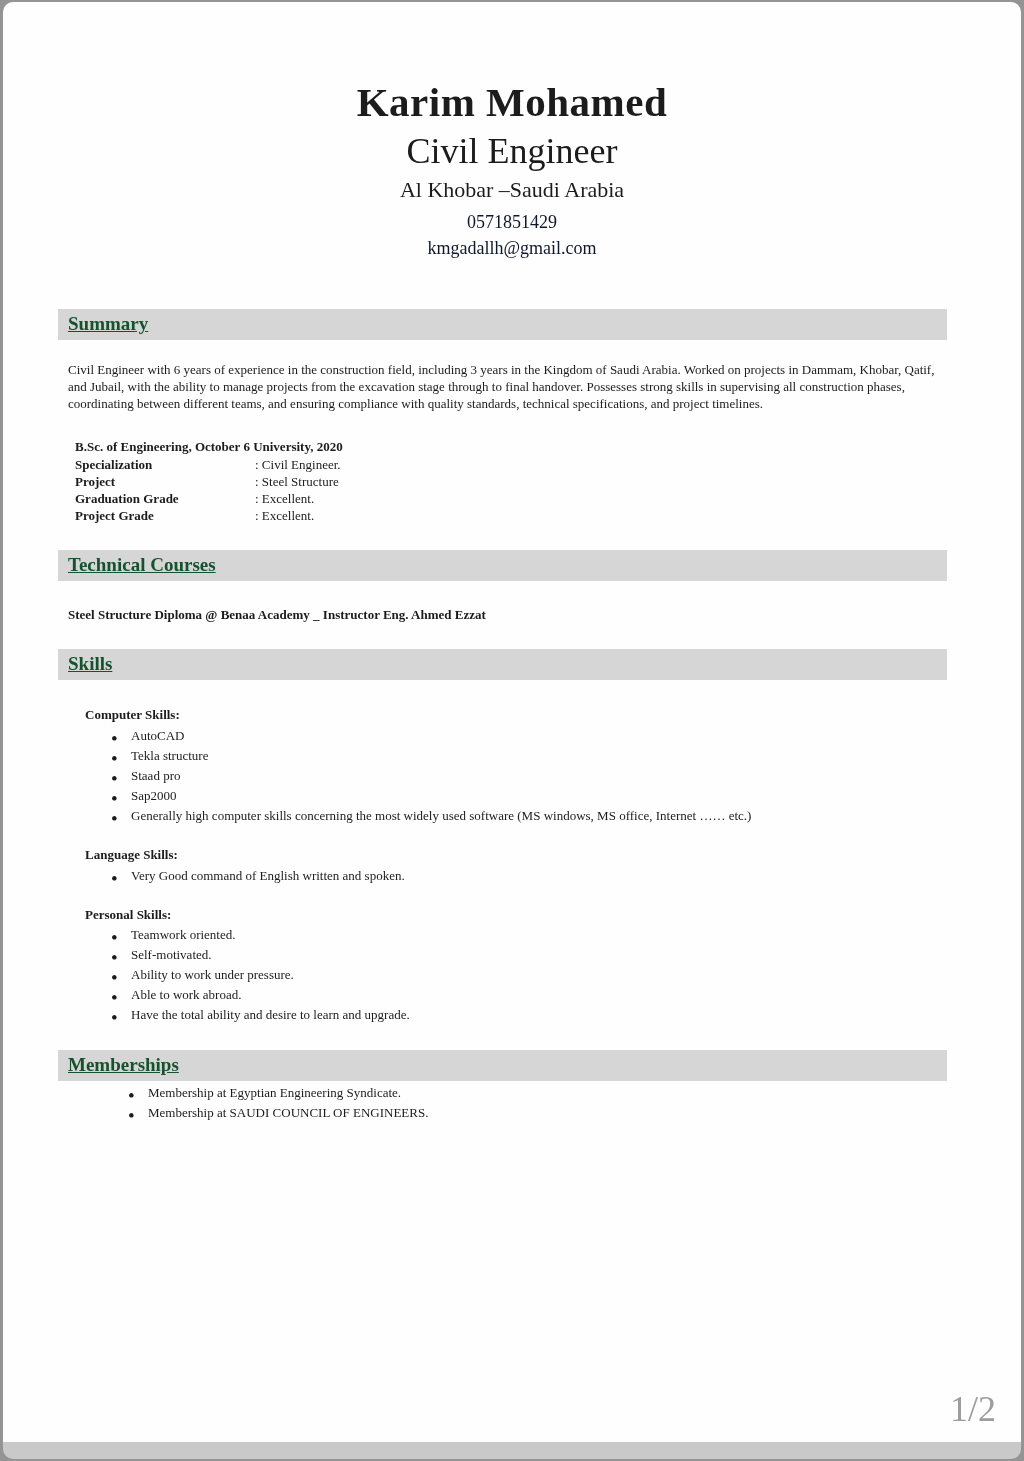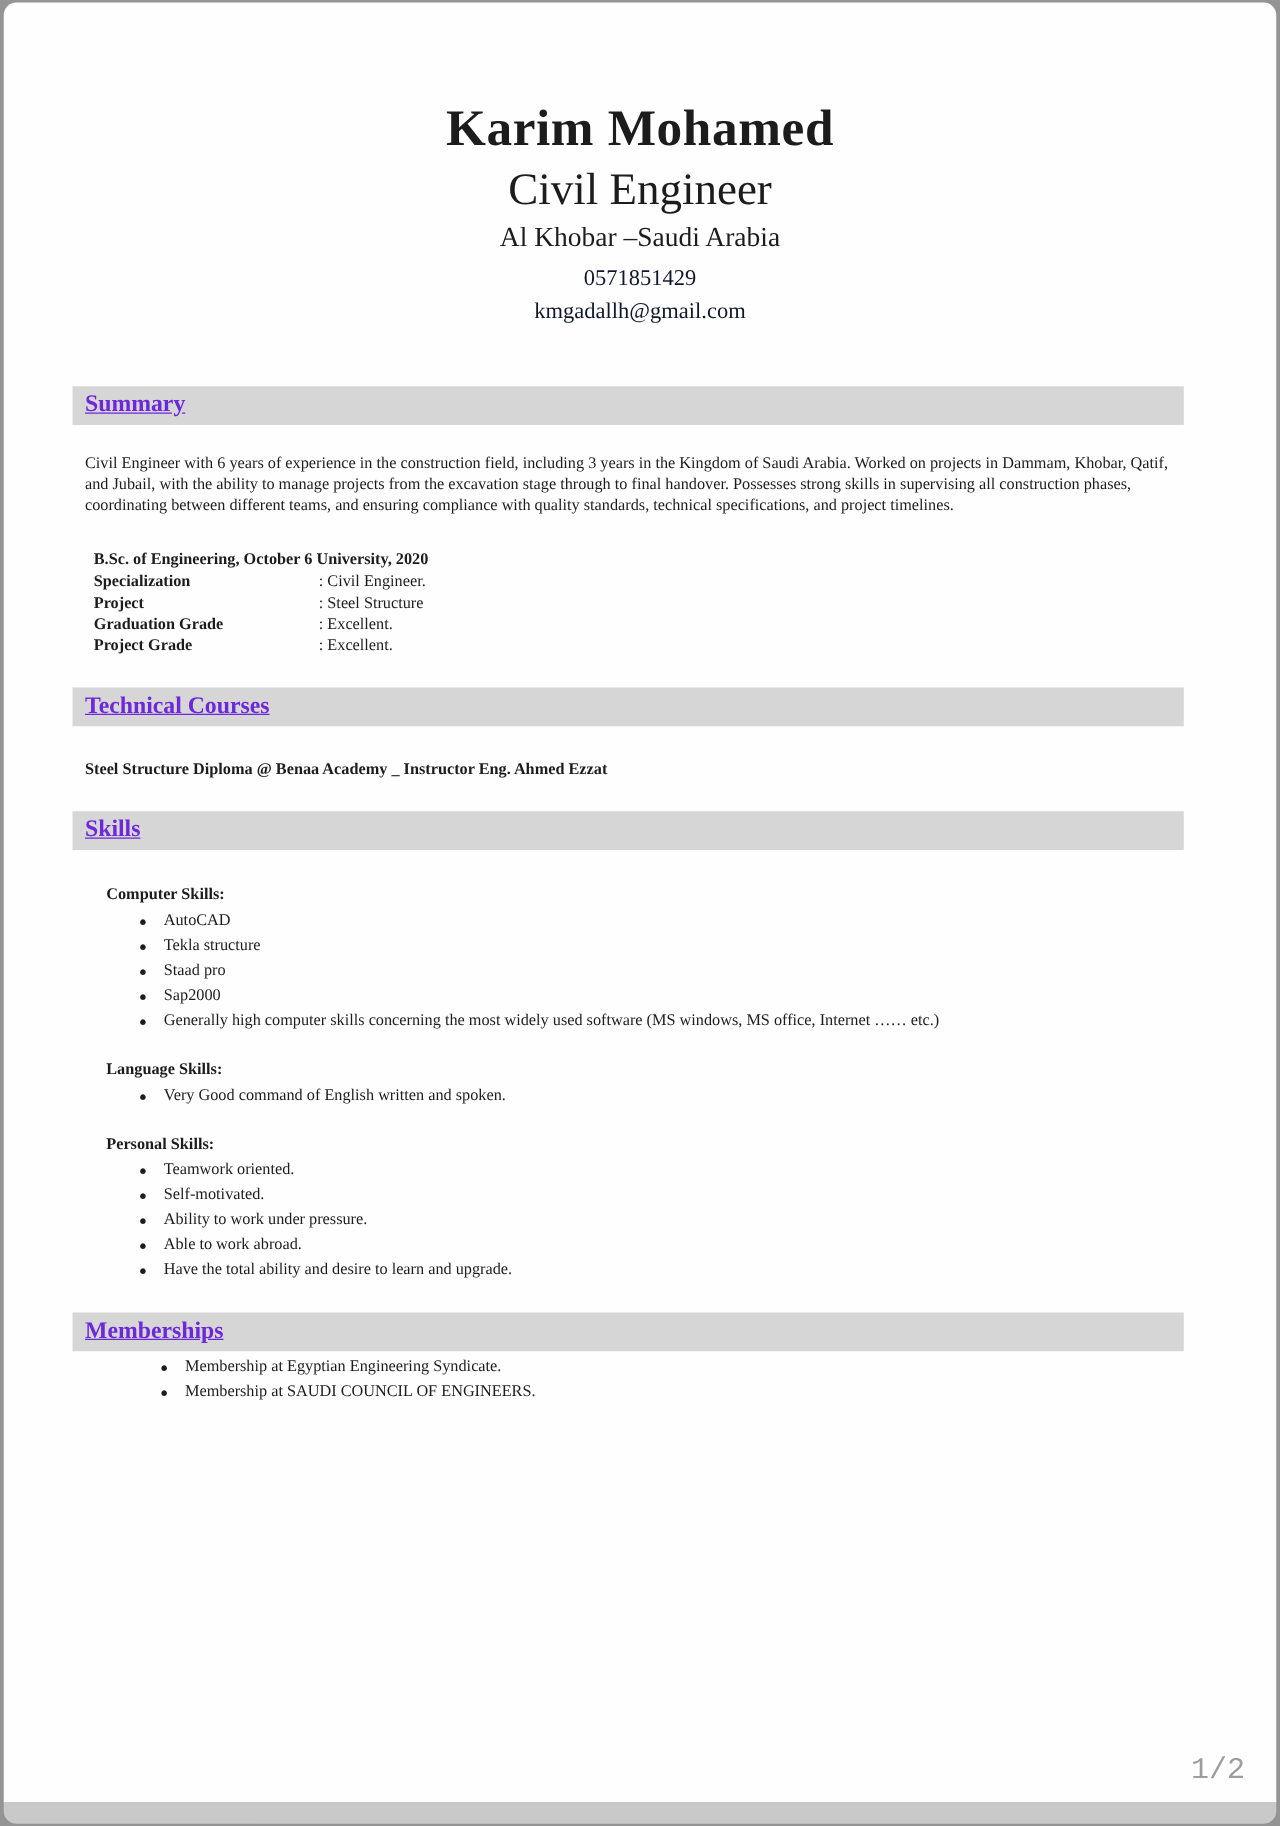--- a/index.html
+++ b/index.html
@@ -48,7 +48,7 @@
     font-weight: bold;
     font-size: 19px;
     text-decoration: underline;
-    color: #6d28d9;
+    color: #14532d;
   }
   .section-body { font-size: 13px; line-height: 1.32; }
 

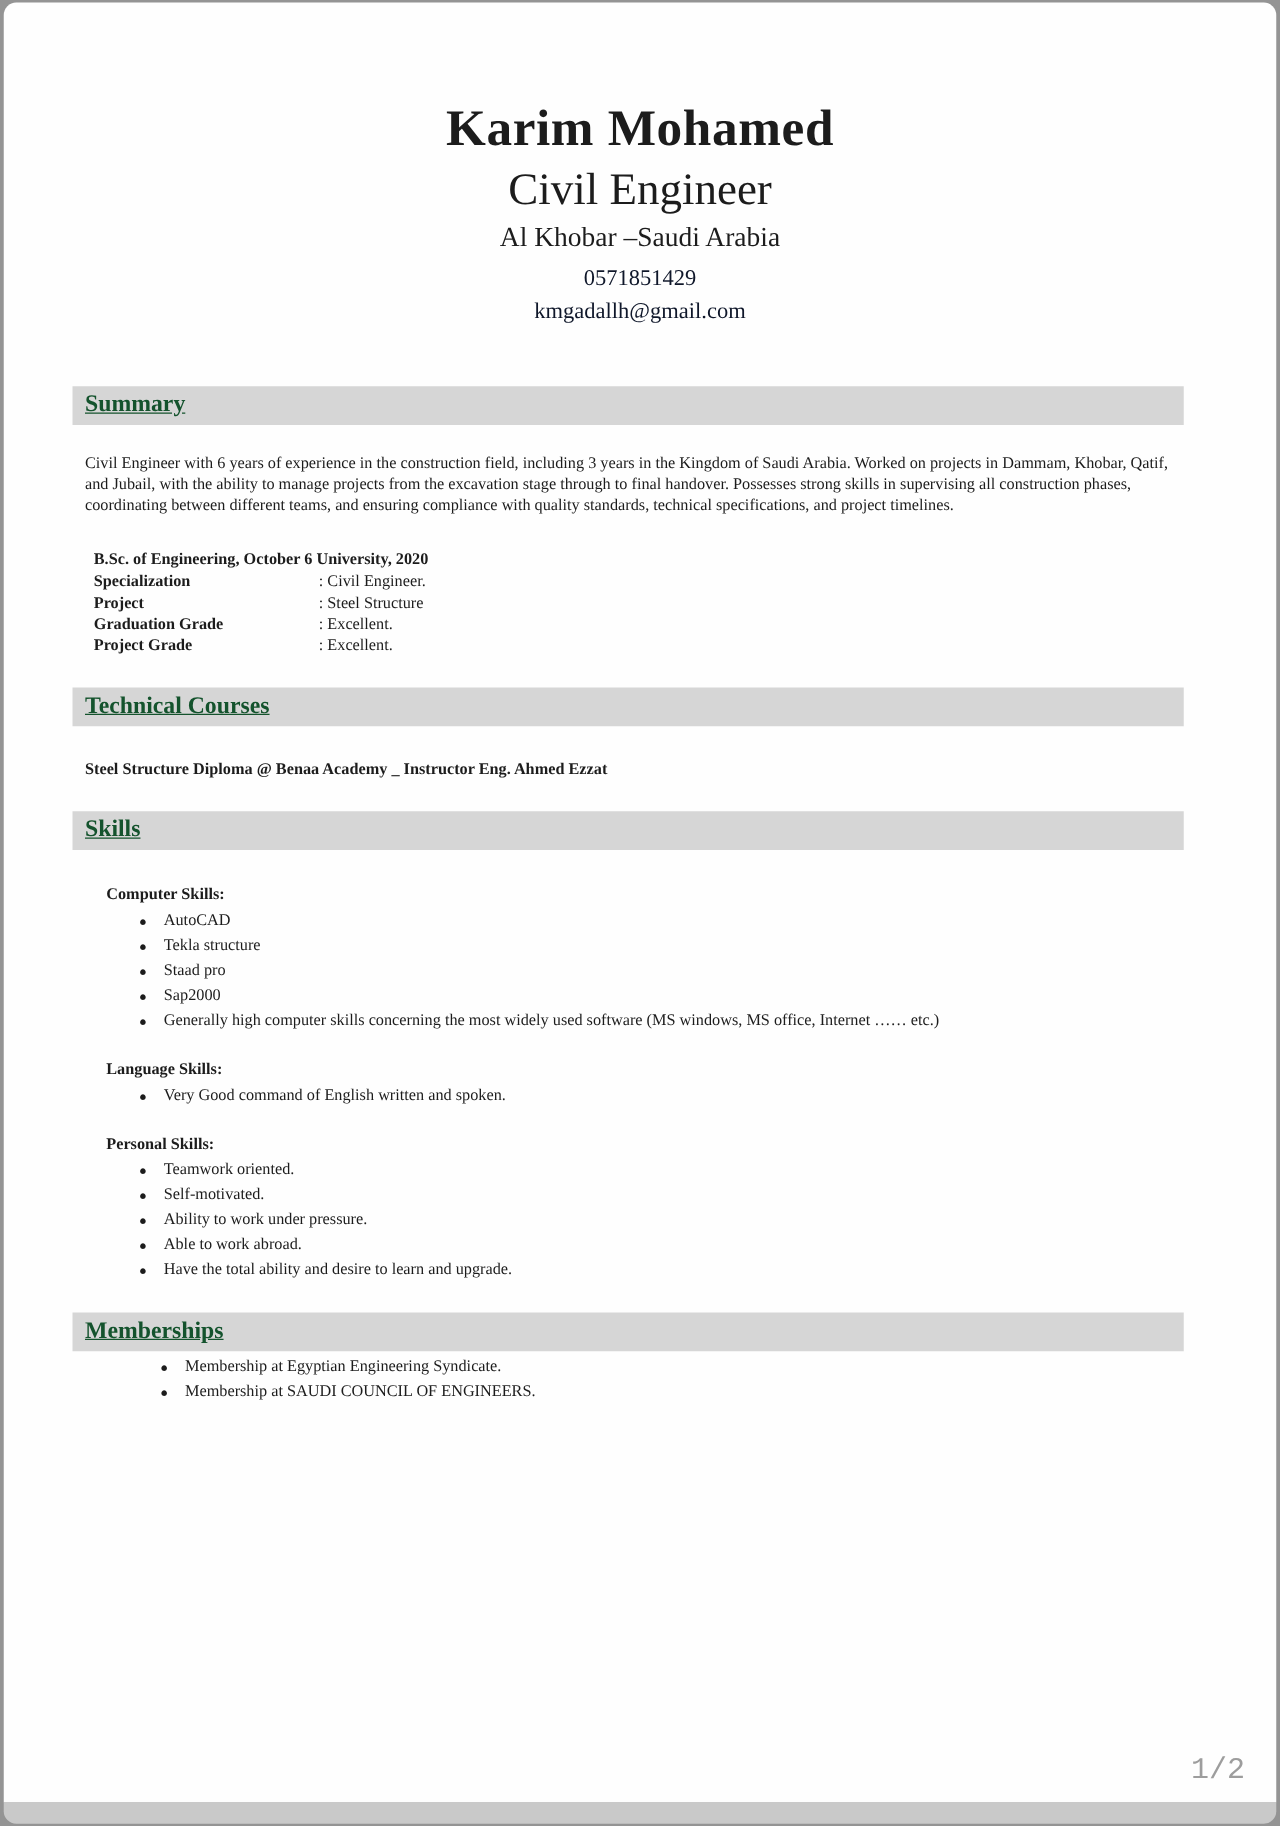--- a/index.html
+++ b/index.html
@@ -94,8 +94,8 @@
     position: absolute;
     right: 25px;
     bottom: 12px;
-    font-family: Liberation Mono, monospace;
-    font-size: 24px;
+    font-family: Liberation Serif, serif;
+    font-size: 36px;
     color: #9d9d9d;
   }
 </style>

